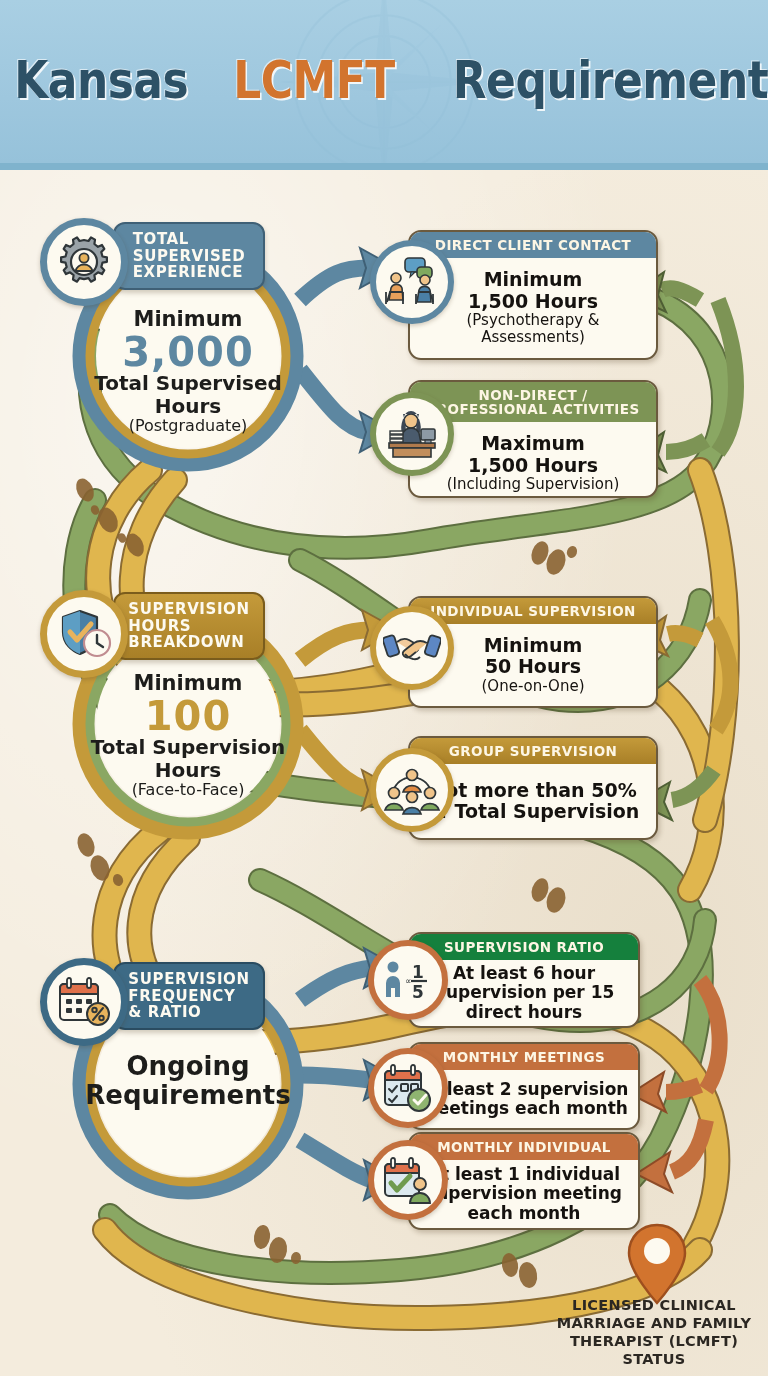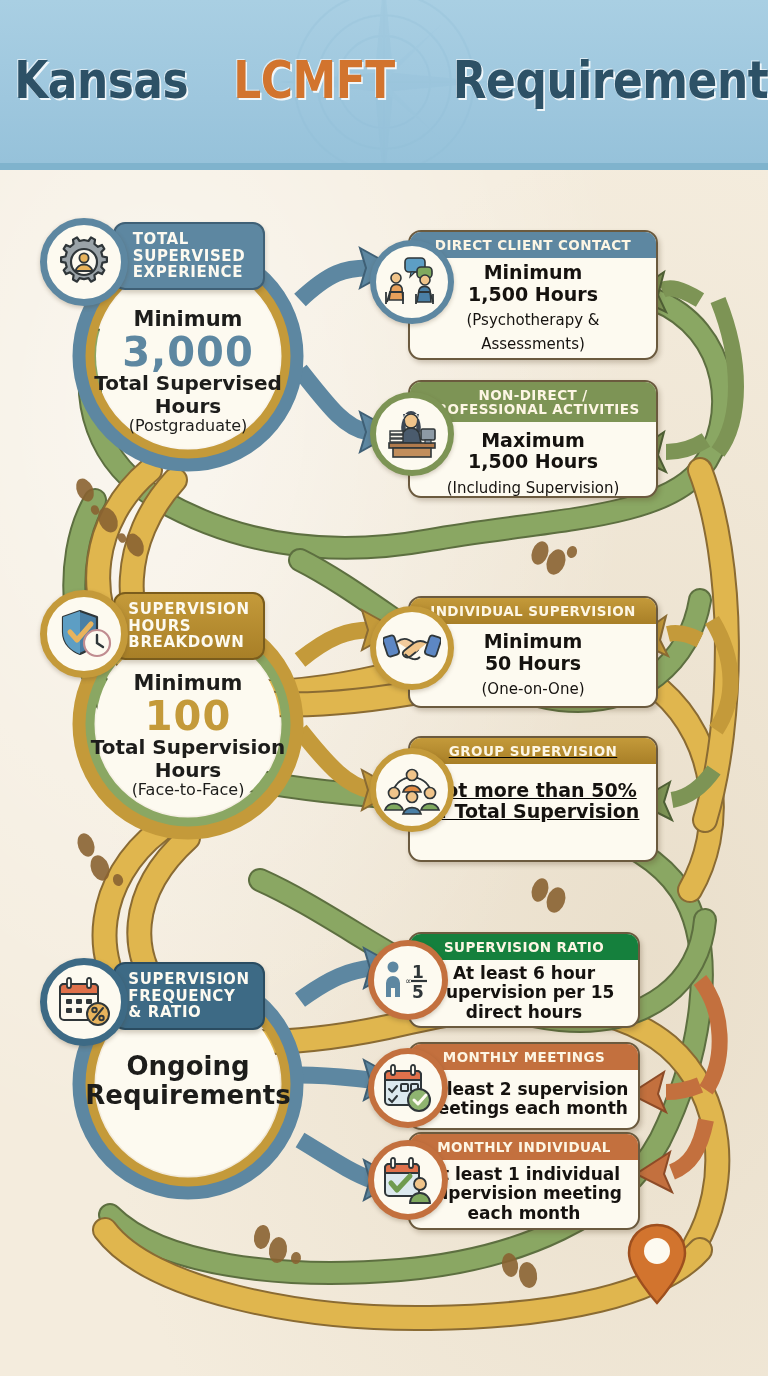--- a/index.html
+++ b/index.html
@@ -110,7 +110,7 @@
     padding: 3px 8px 5px 8px;
   }
   .cb-strong { font-weight: 700; font-size: 19px; line-height: 1.13; }
-  .cb-note   { font-weight: 400; font-size: 15px; line-height: 1.15; margin-top: 7px; }
+  .cb-note   { font-weight: 400; font-size: 15px; line-height: 1.15; }
 
   .card-icon {
     position: absolute;

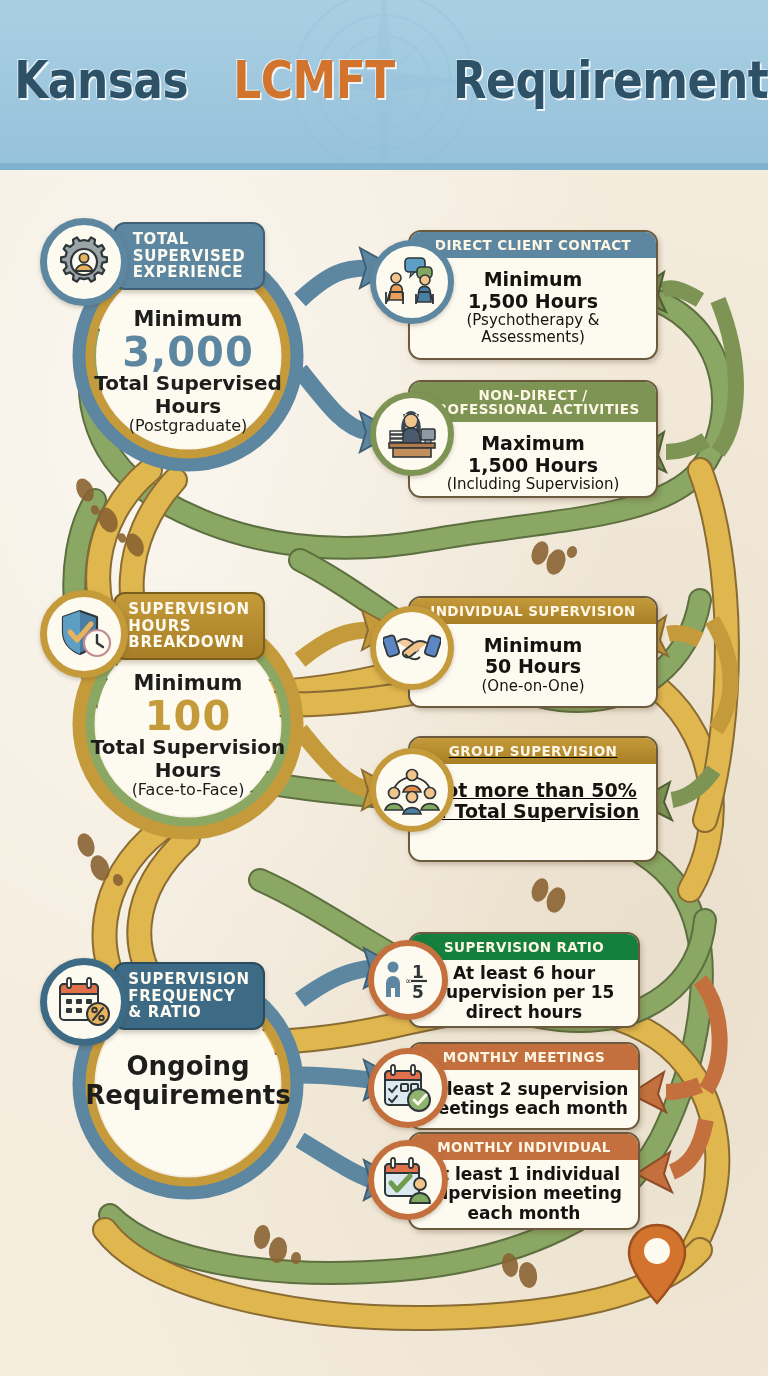--- a/index.html
+++ b/index.html
@@ -433,7 +433,7 @@
       </svg>
     </div>
 
-    <div class="card" style="left:408px;top:736px;width:250px;height:126px;text-decoration:underline;">
+    <div class="card" style="left:408px;top:736px;width:250px;height:104px;">
       <div class="card-head" style="background:linear-gradient(180deg,#c49a3a,#a87f27);">GROUP SUPERVISION</div>
       <div class="card-body" style="height:76px;">
         <div class="cb-strong">Not more than 50%</div>

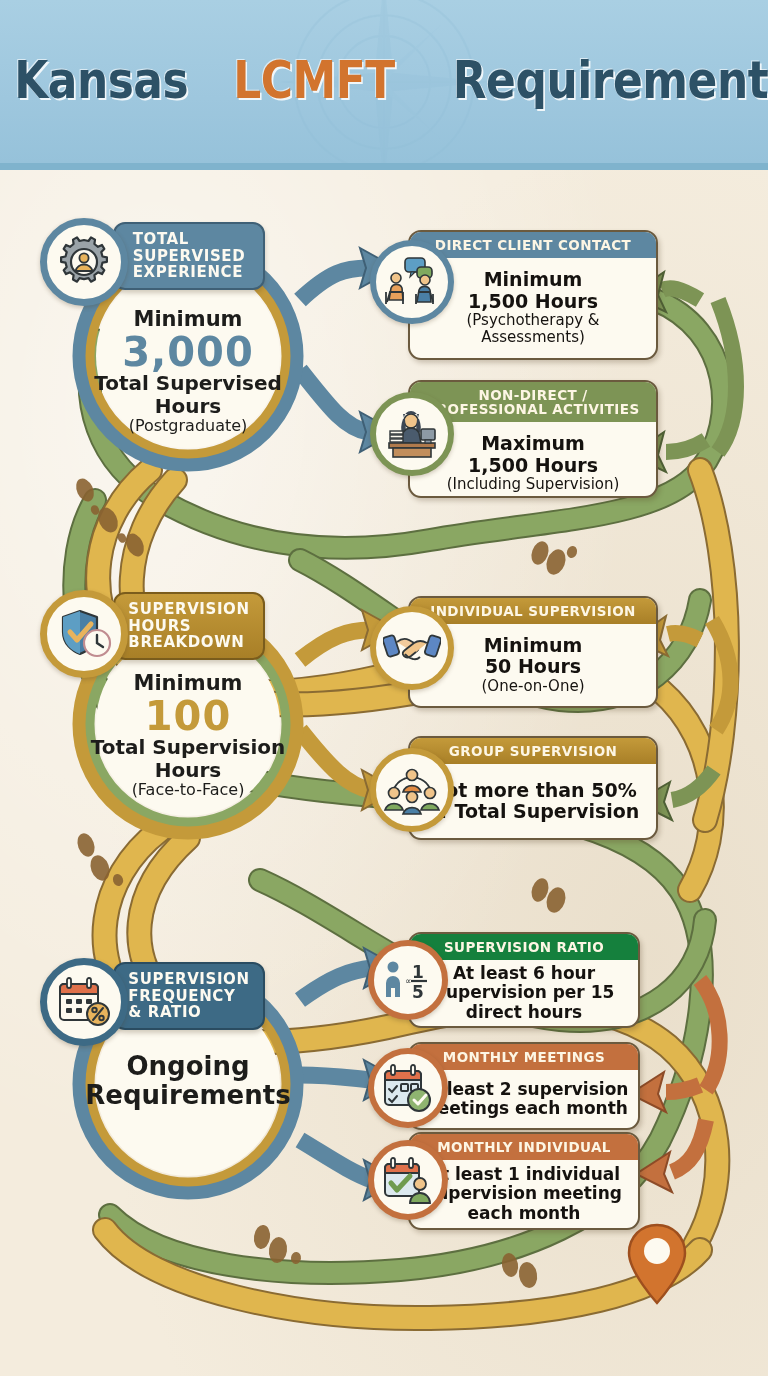--- a/index.html
+++ b/index.html
@@ -564,6 +564,11 @@
     <circle cx="32" cy="29" r="13" fill="#fdfaf0"></circle>
   </svg>
 
+  <div class="status-text" style="left:545px;top:1296px;width:218px;">
+    <div>LICENSED CLINICAL</div>
+    <div>MARRIAGE AND FAMILY</div>
+    <div>THERAPIST (LCMFT) STATUS</div>
+  </div>
 
 
 </div>

